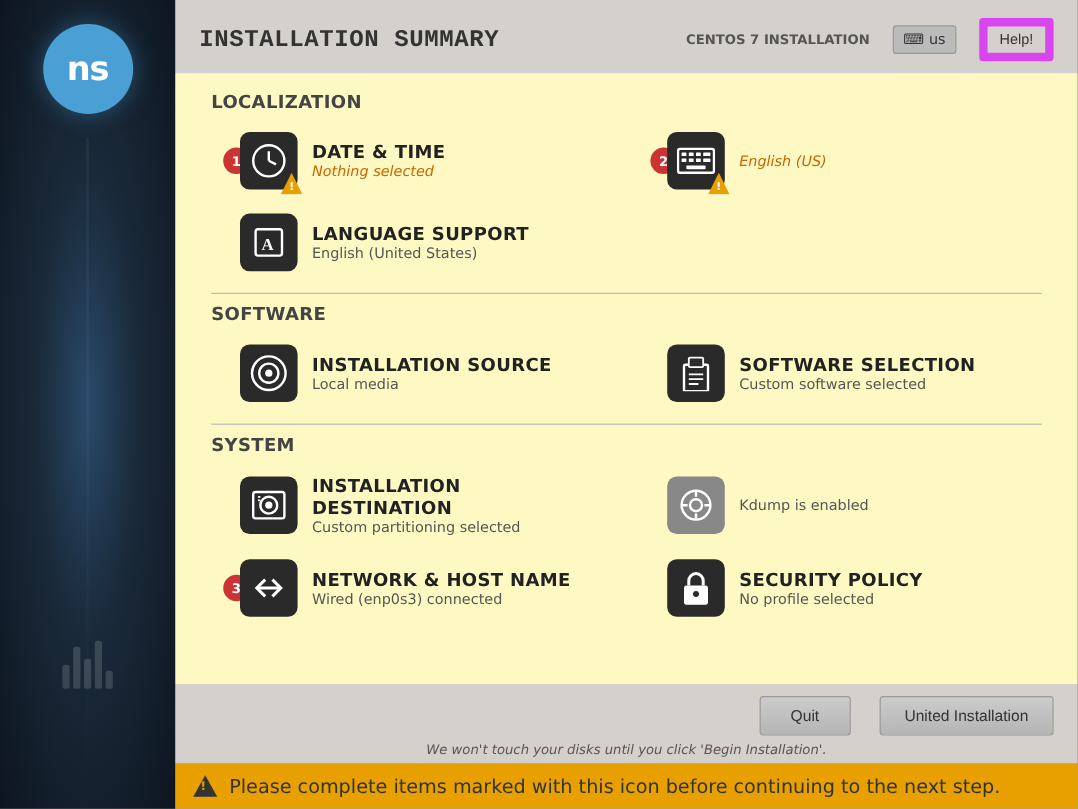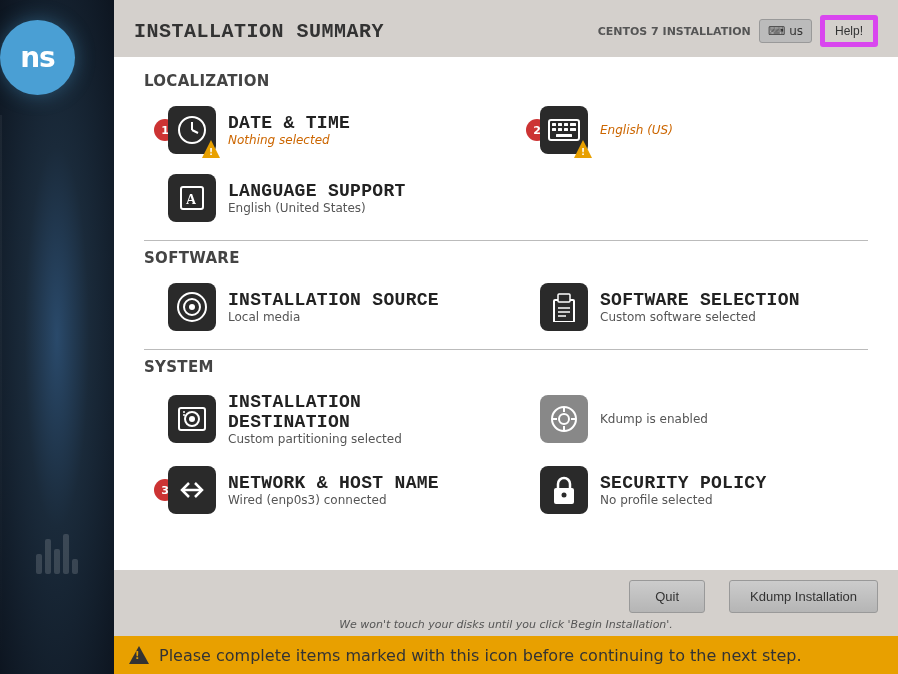--- a/index.html
+++ b/index.html
@@ -72,7 +72,7 @@
     .header-right {
       display: flex;
       align-items: center;
-      gap: 8px;
+      gap: 19px;
     }
     .centos-label {
       font-size: 11px;

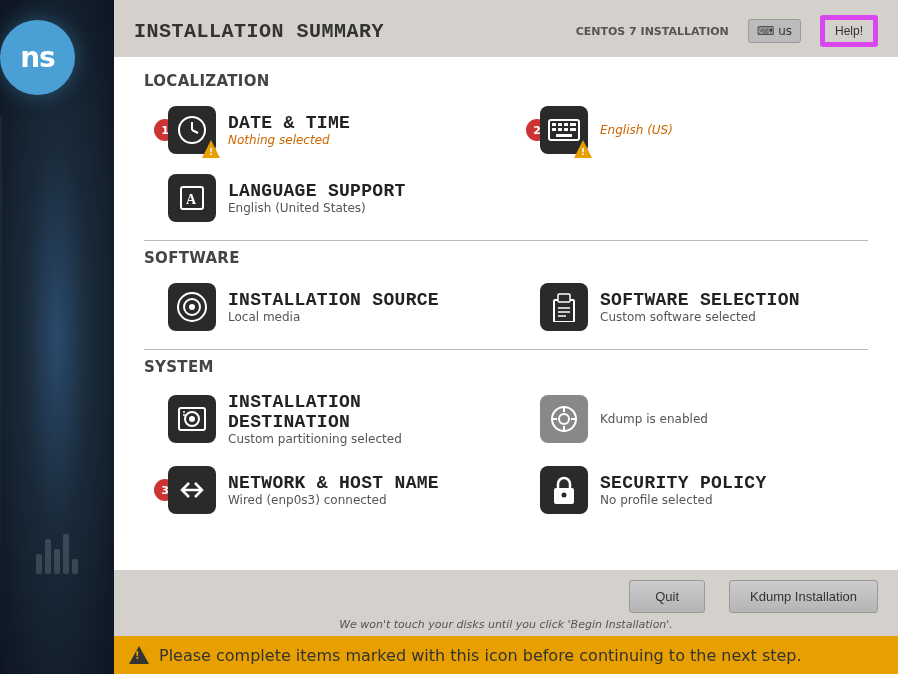--- a/index.html
+++ b/index.html
@@ -93,7 +93,7 @@
     }
     .help-btn {
       background: #d4d0cc;
-      border: 5px solid #d946ef;
+      border: 7px solid #d946ef;
       border-radius: 3px;
       padding: 4px 10px;
       font-size: 12px;

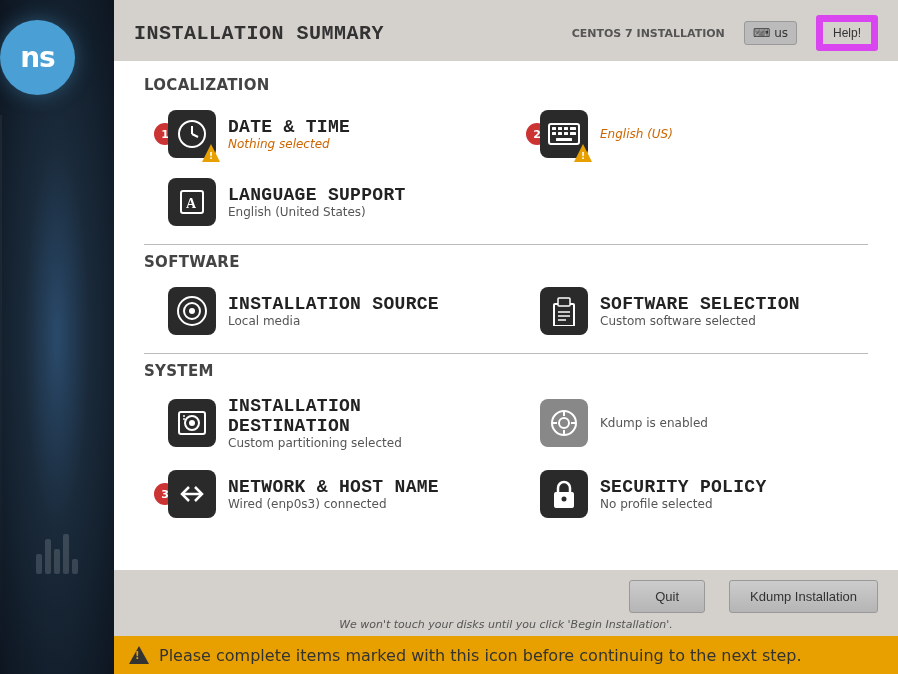--- a/index.html
+++ b/index.html
@@ -14,12 +14,12 @@
 
     
     .sidebar {
-      width: 114px;
+      width: 146px;
       height: 674px;
       background: radial-gradient(ellipse at center, #2a4a6b 0%, #1a2a3a 40%, #0d1520 100%);
       display: flex;
       flex-direction: column;
-      align-items: flex-start;
+      align-items: center;
       padding-top: 20px;
       position: relative;
       flex-shrink: 0;

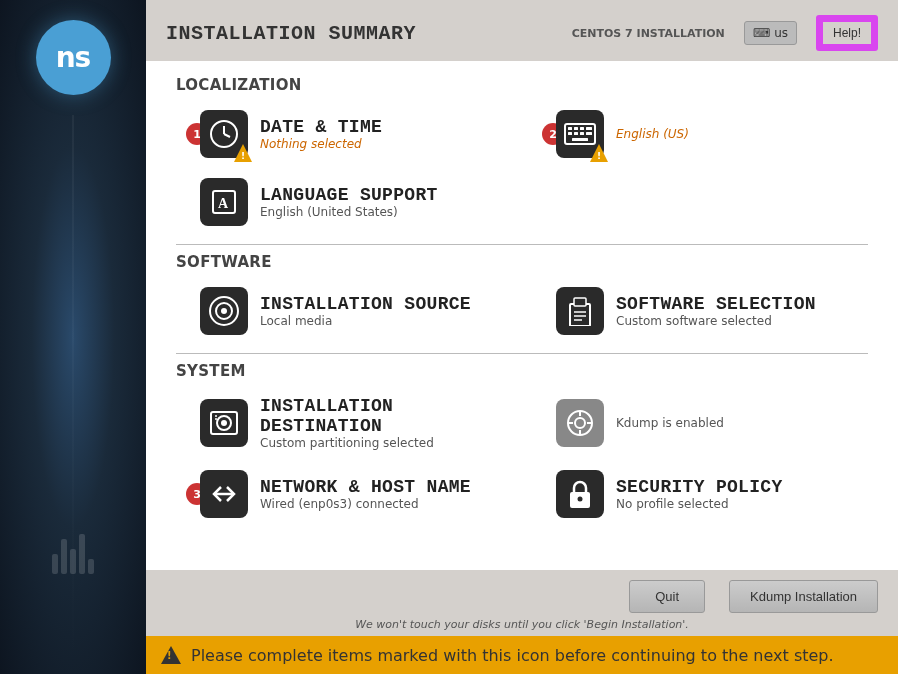--- a/index.html
+++ b/index.html
@@ -106,7 +106,7 @@
       flex: 1;
       padding: 10px 30px 10px 30px;
       overflow-y: auto;
-      background: #ffffff;
+      background: #fef9c3;
     }
 
     

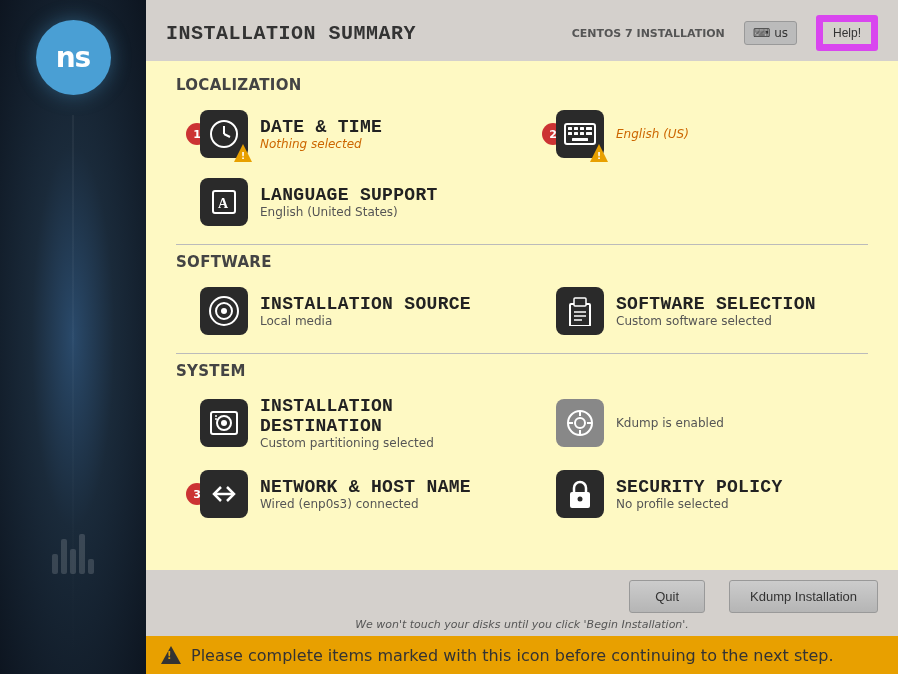--- a/index.html
+++ b/index.html
@@ -201,11 +201,10 @@
       flex: 1;
     }
     .item-name {
-      font-size: 18px;
+      font-size: 15px;
       font-weight: bold;
       color: #222;
       letter-spacing: 0.3px;
-      font-family: Liberation Mono, monospace;
     }
     .item-status {
       font-size: 12px;

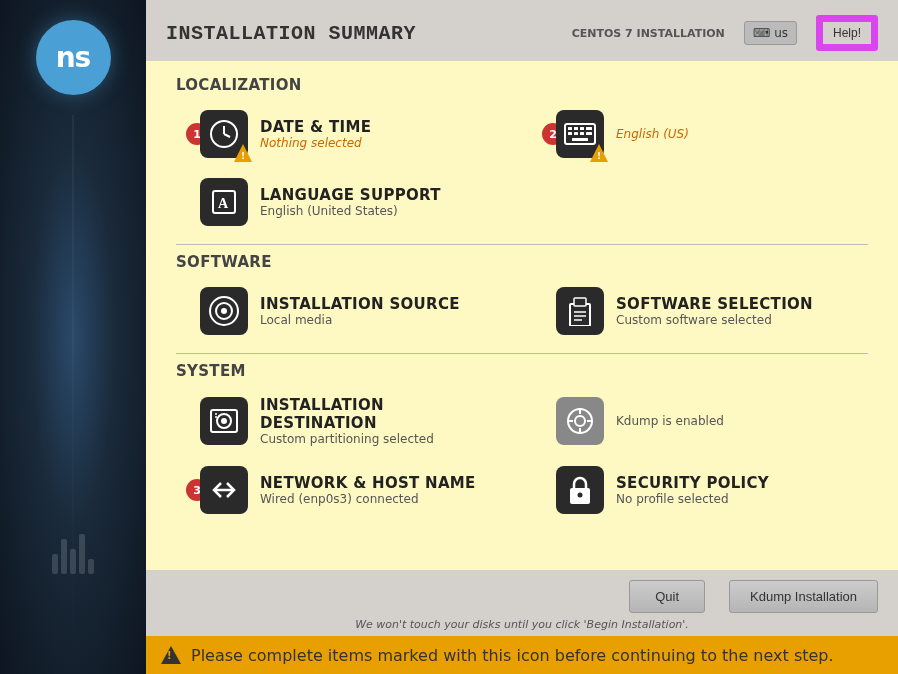--- a/index.html
+++ b/index.html
@@ -524,7 +524,7 @@
   <div class="footer">
     <div class="footer-buttons">
       <button class="btn-quit">Quit</button>
-      <button class="btn-begin">Kdump Installation</button>
+      <button class="btn-begin">United Installation</button>
     </div>
     <div class="footer-note">We won't touch your disks until you click 'Begin Installation'.</div>
   </div>

